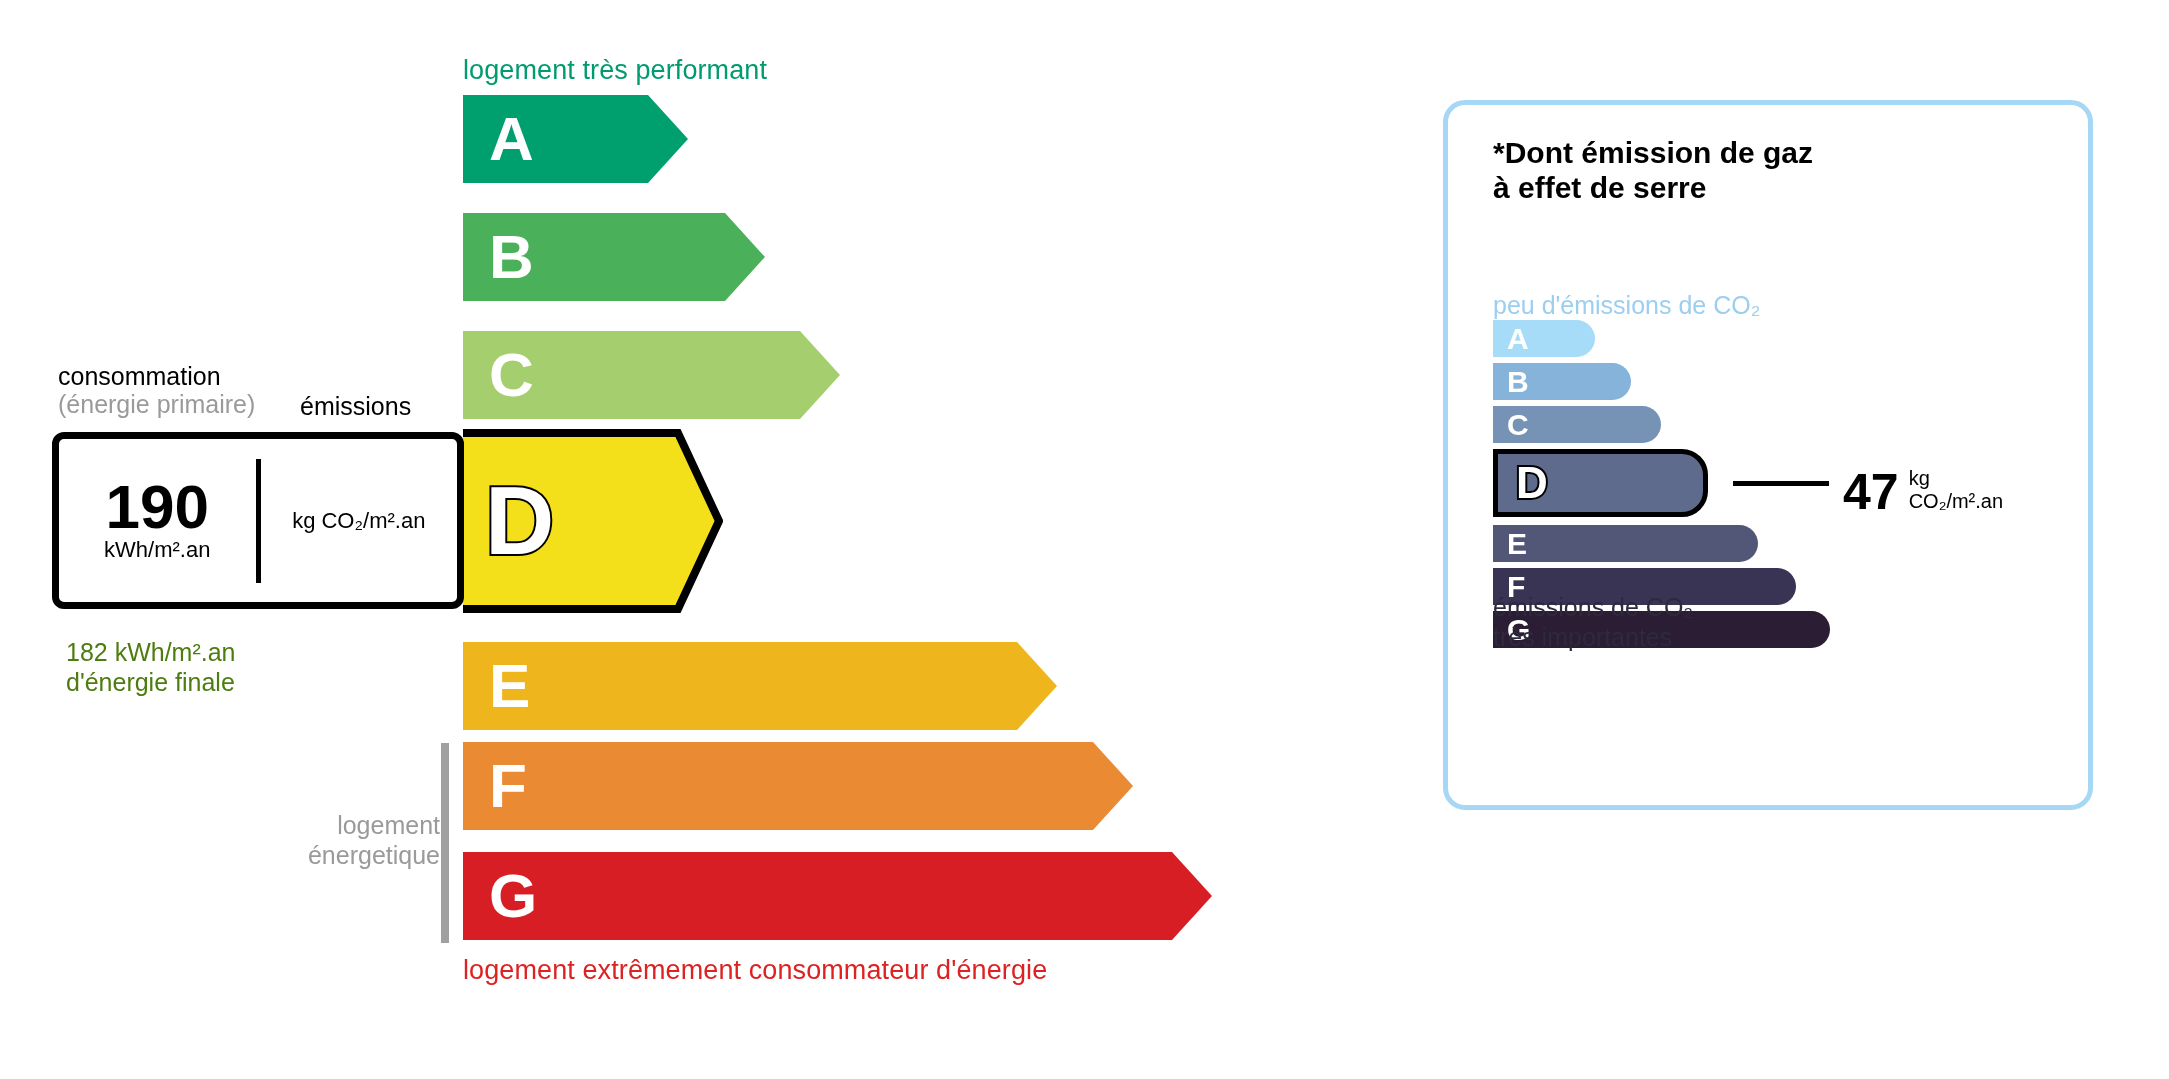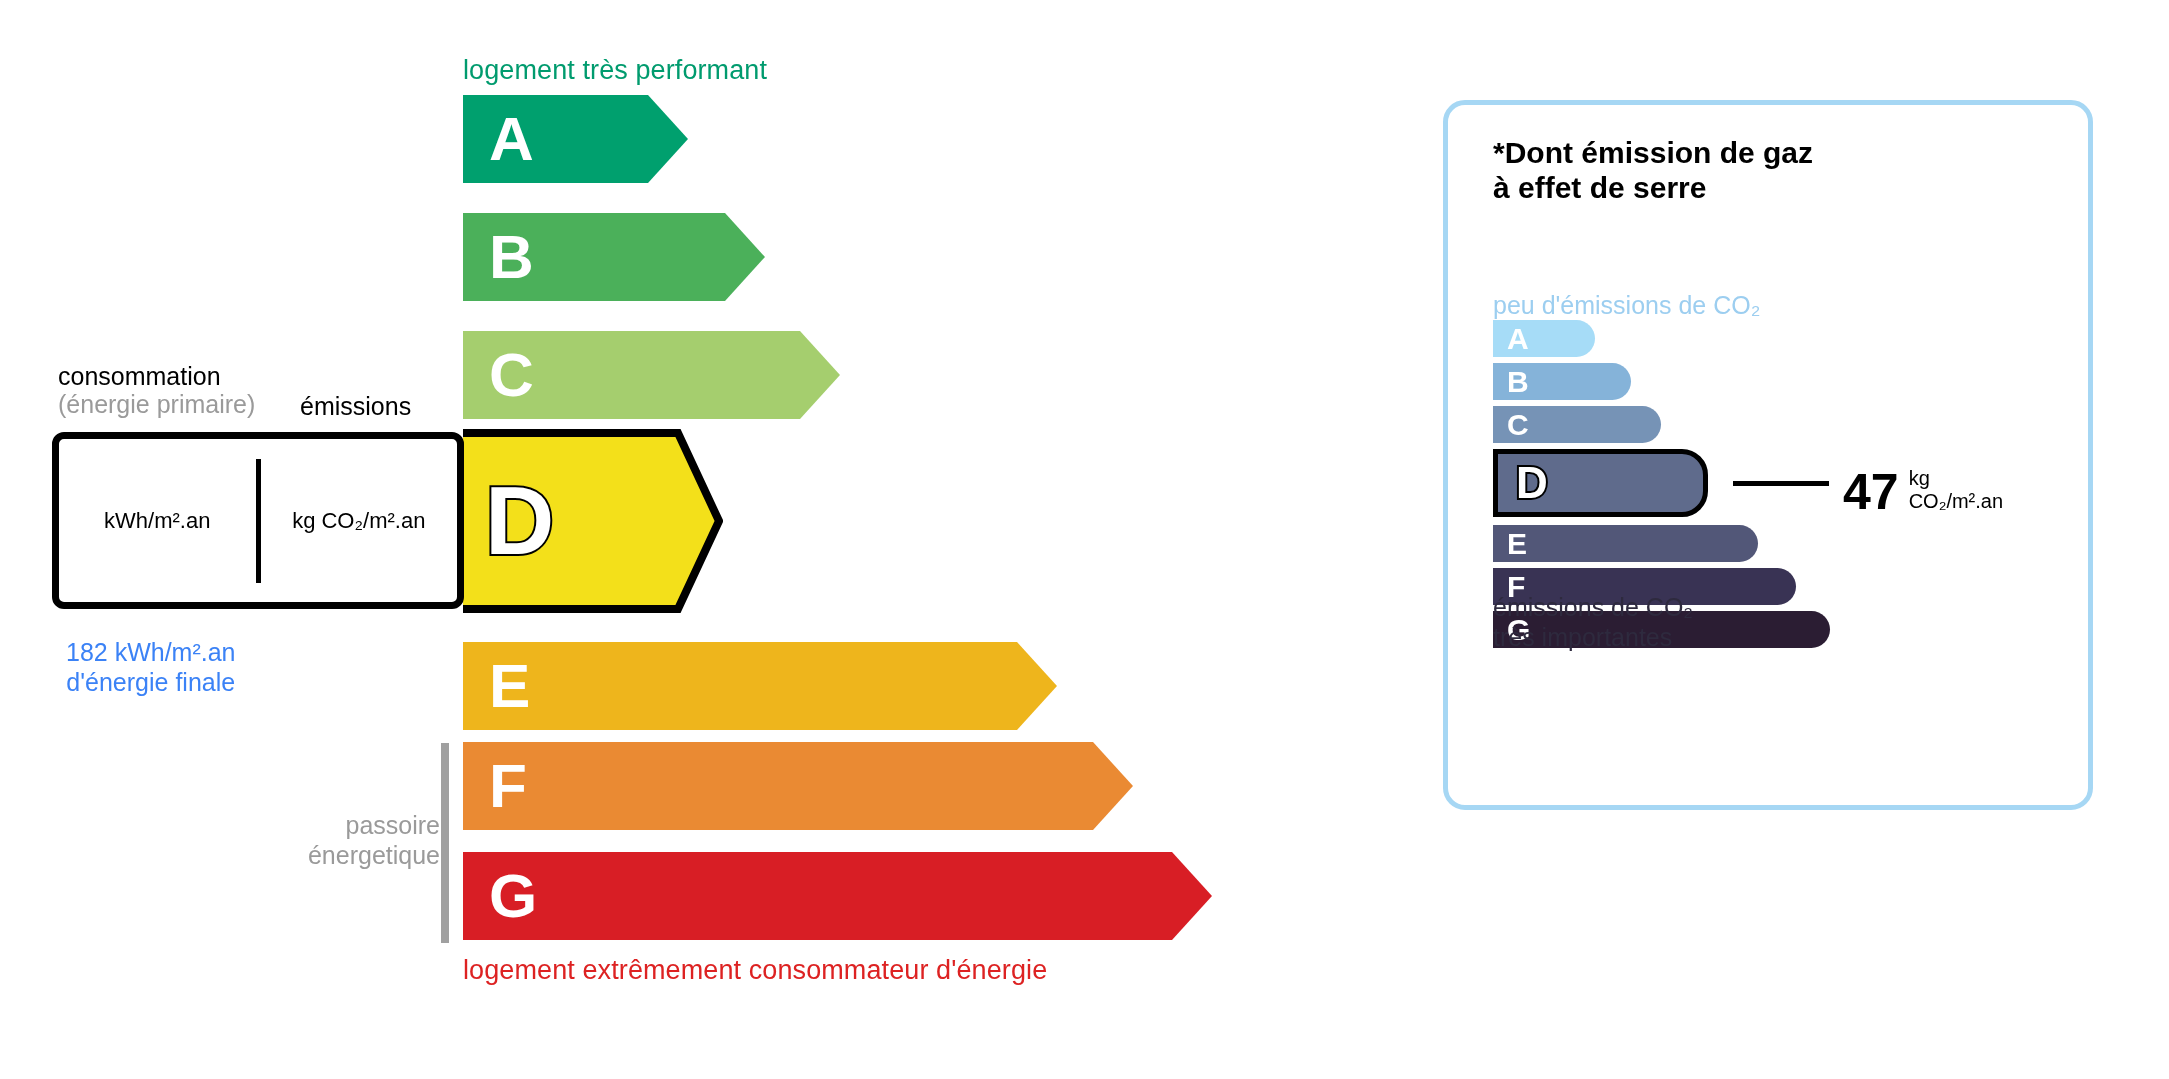--- a/index.html
+++ b/index.html
@@ -204,6 +204,7 @@
 
   <div id="consumption-box">
     <div class="cons-cell">
+      <div class="cons-value">190</div>
       <div class="cons-unit">kWh/m².an</div>
     </div>
     <div class="cons-divider"></div>

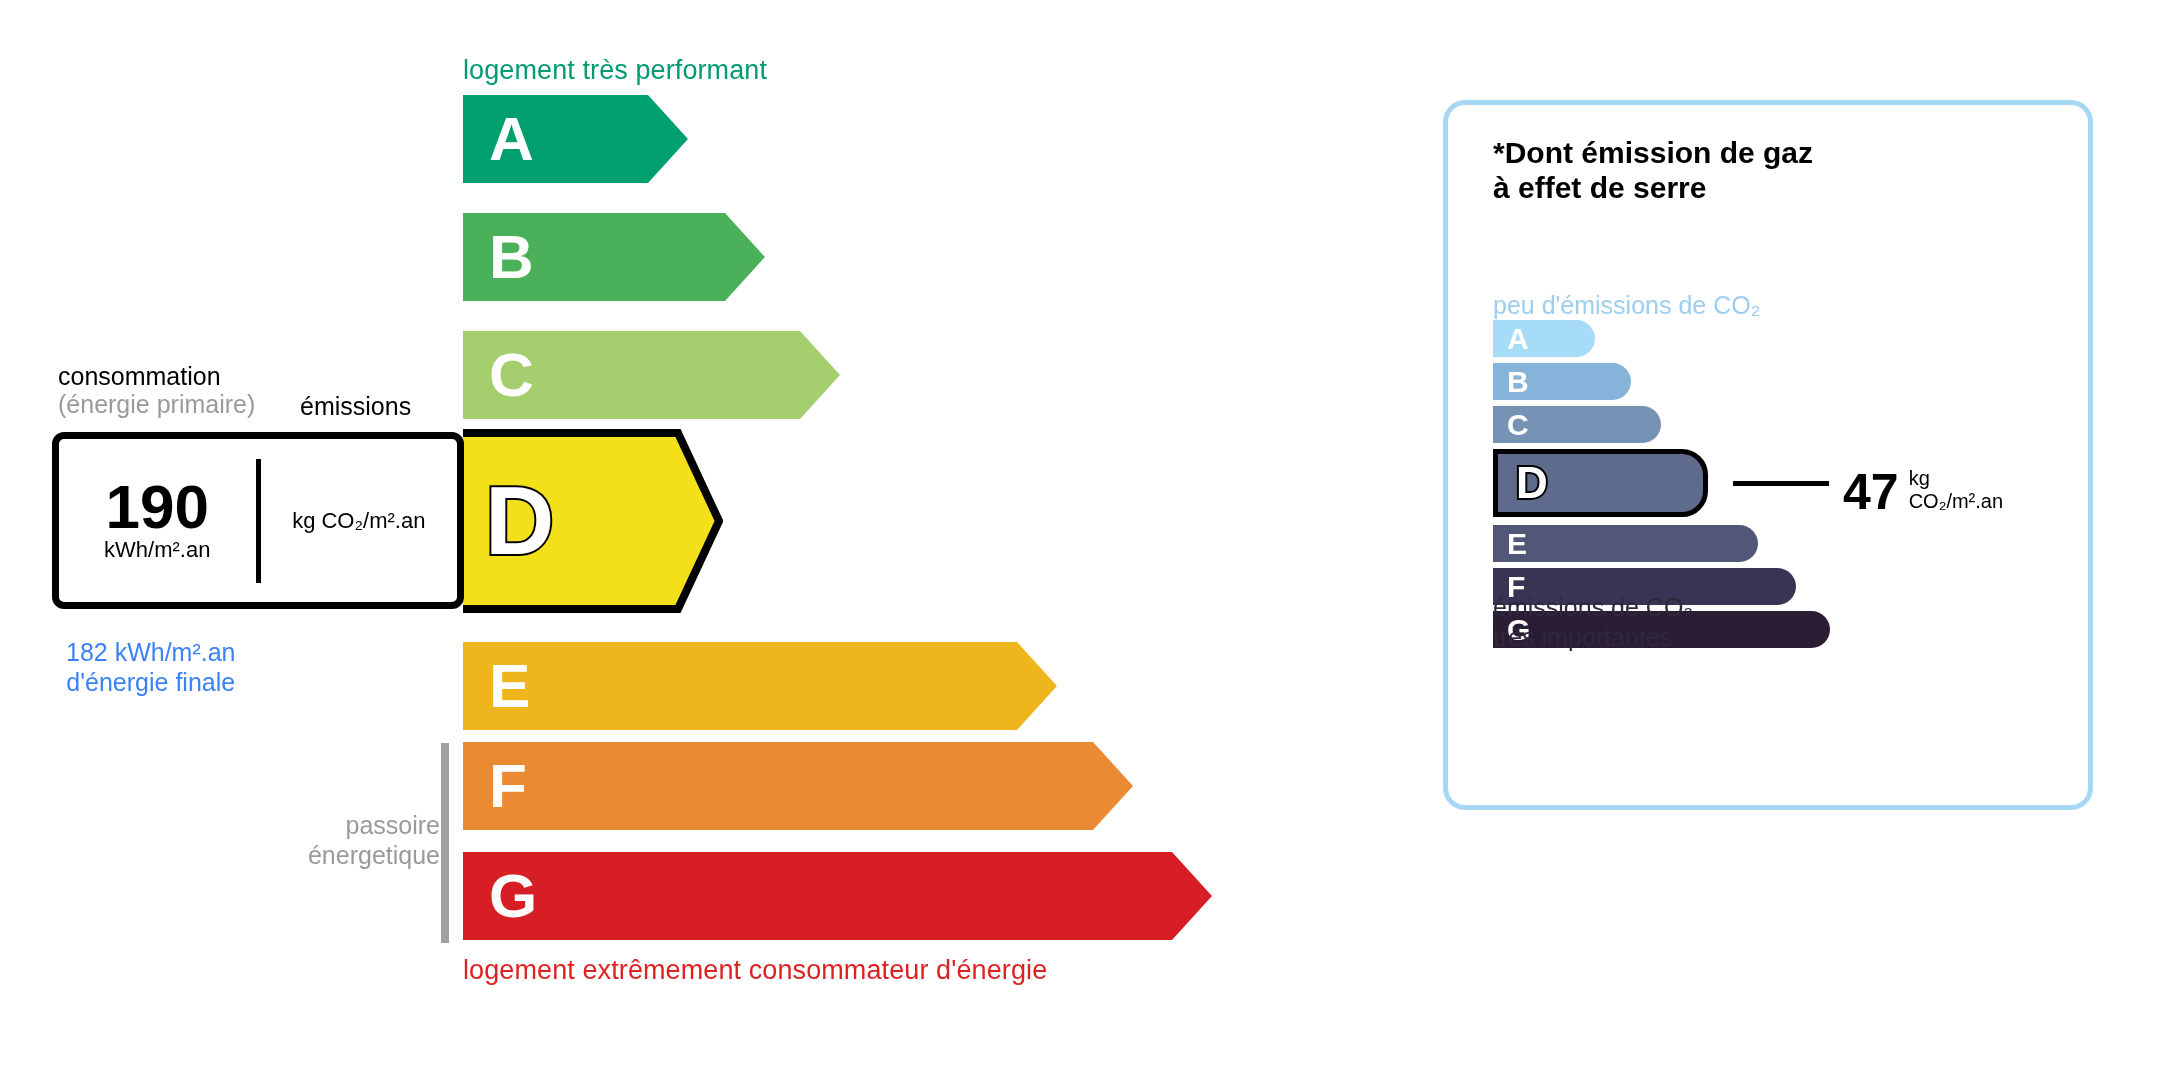--- a/index.html
+++ b/index.html
@@ -61,7 +61,7 @@
   }
   .label-final{
     position:absolute;left:66px;top:637px;
-    font-size:25px;color:#3b82f6;line-height:1.2;text-align:center;
+    font-size:25px;color:#4d7c0f;line-height:1.2;
   }
   .label-passoire{
     position:absolute;left:200px;top:810px;width:240px;text-align:right;

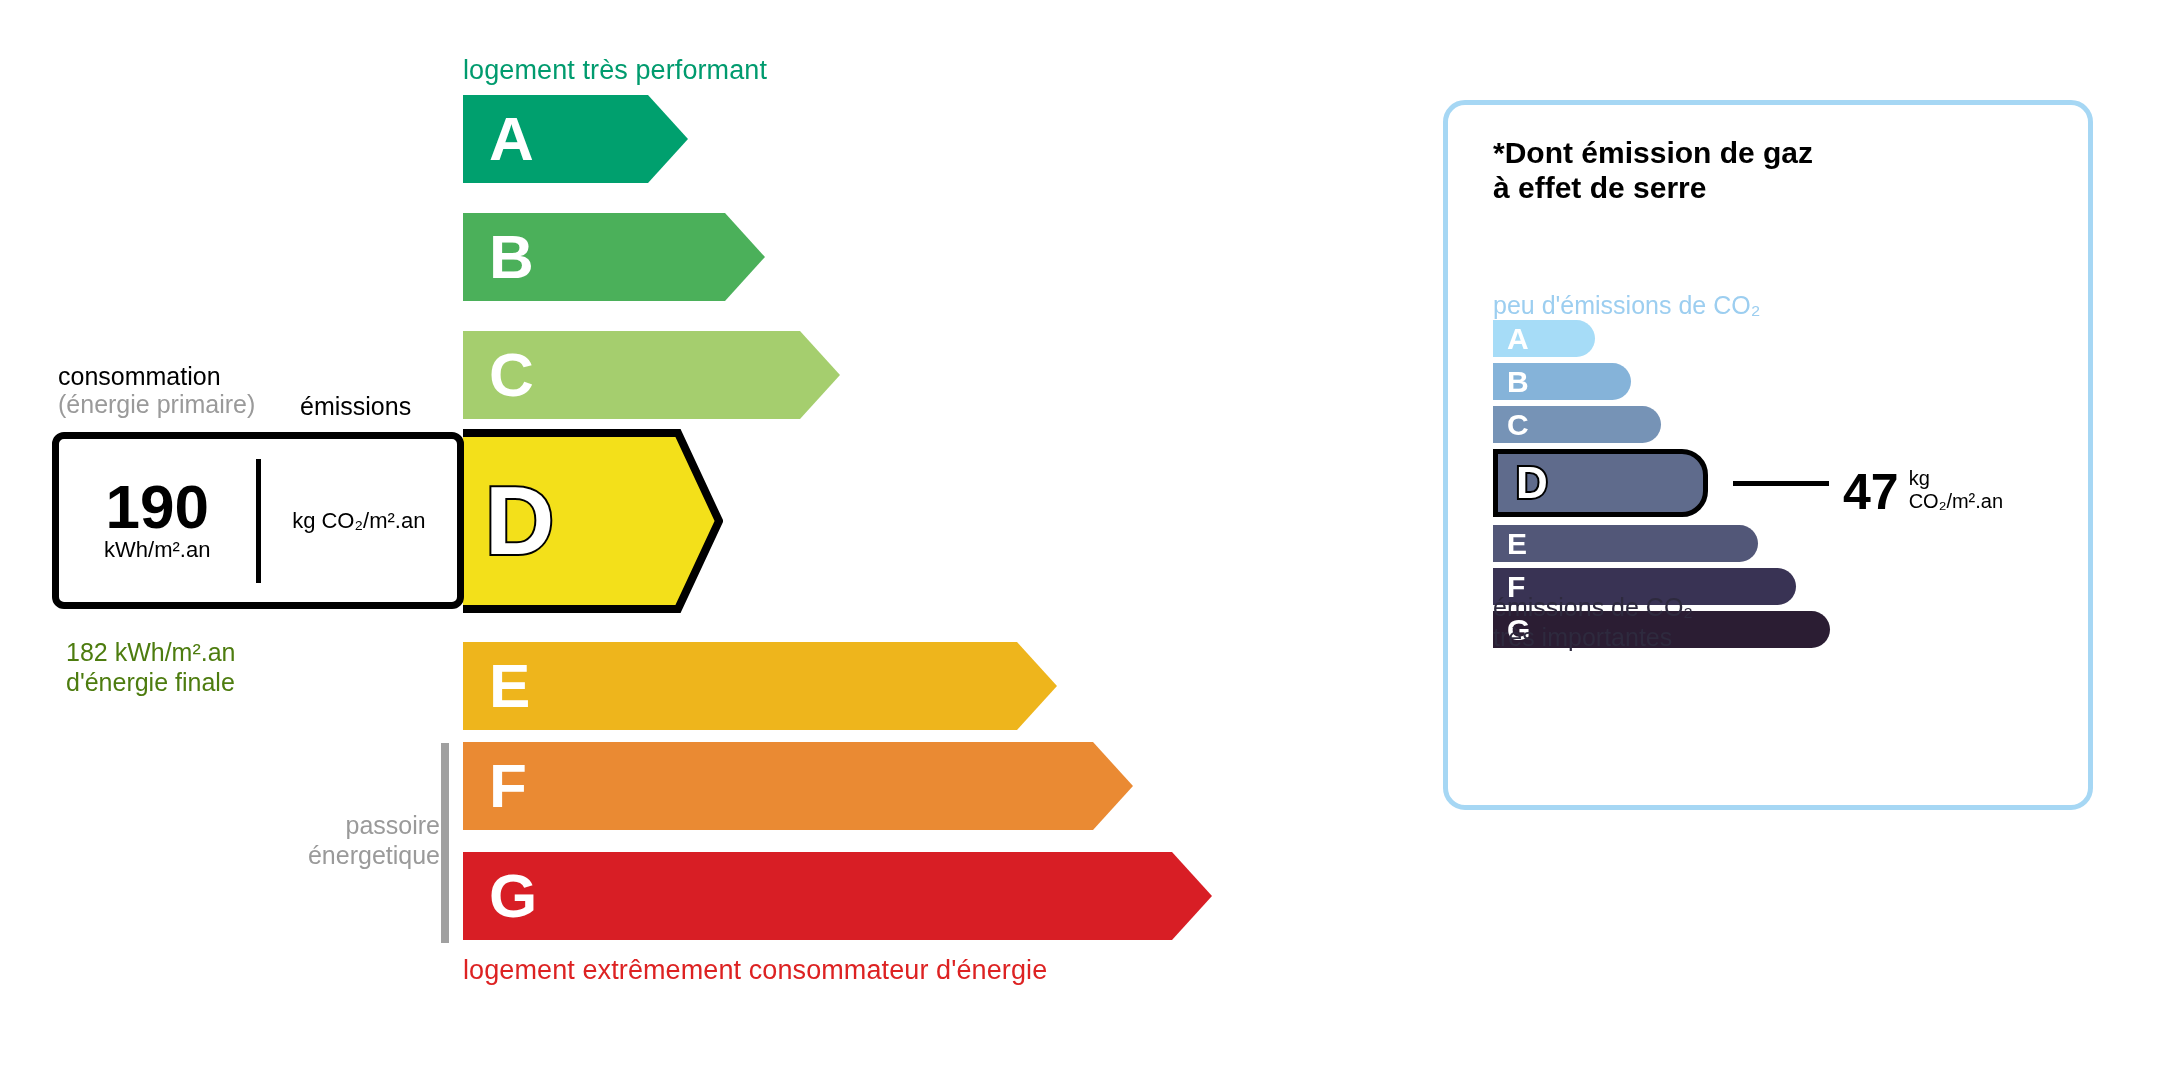--- a/index.html
+++ b/index.html
@@ -192,7 +192,7 @@
 
   <div class="passoire-bar"></div>
   <div class="label-passoire">
-    <div>passoire</div>
+    <div>logement</div>
     <div>énergetique</div>
   </div>
 

